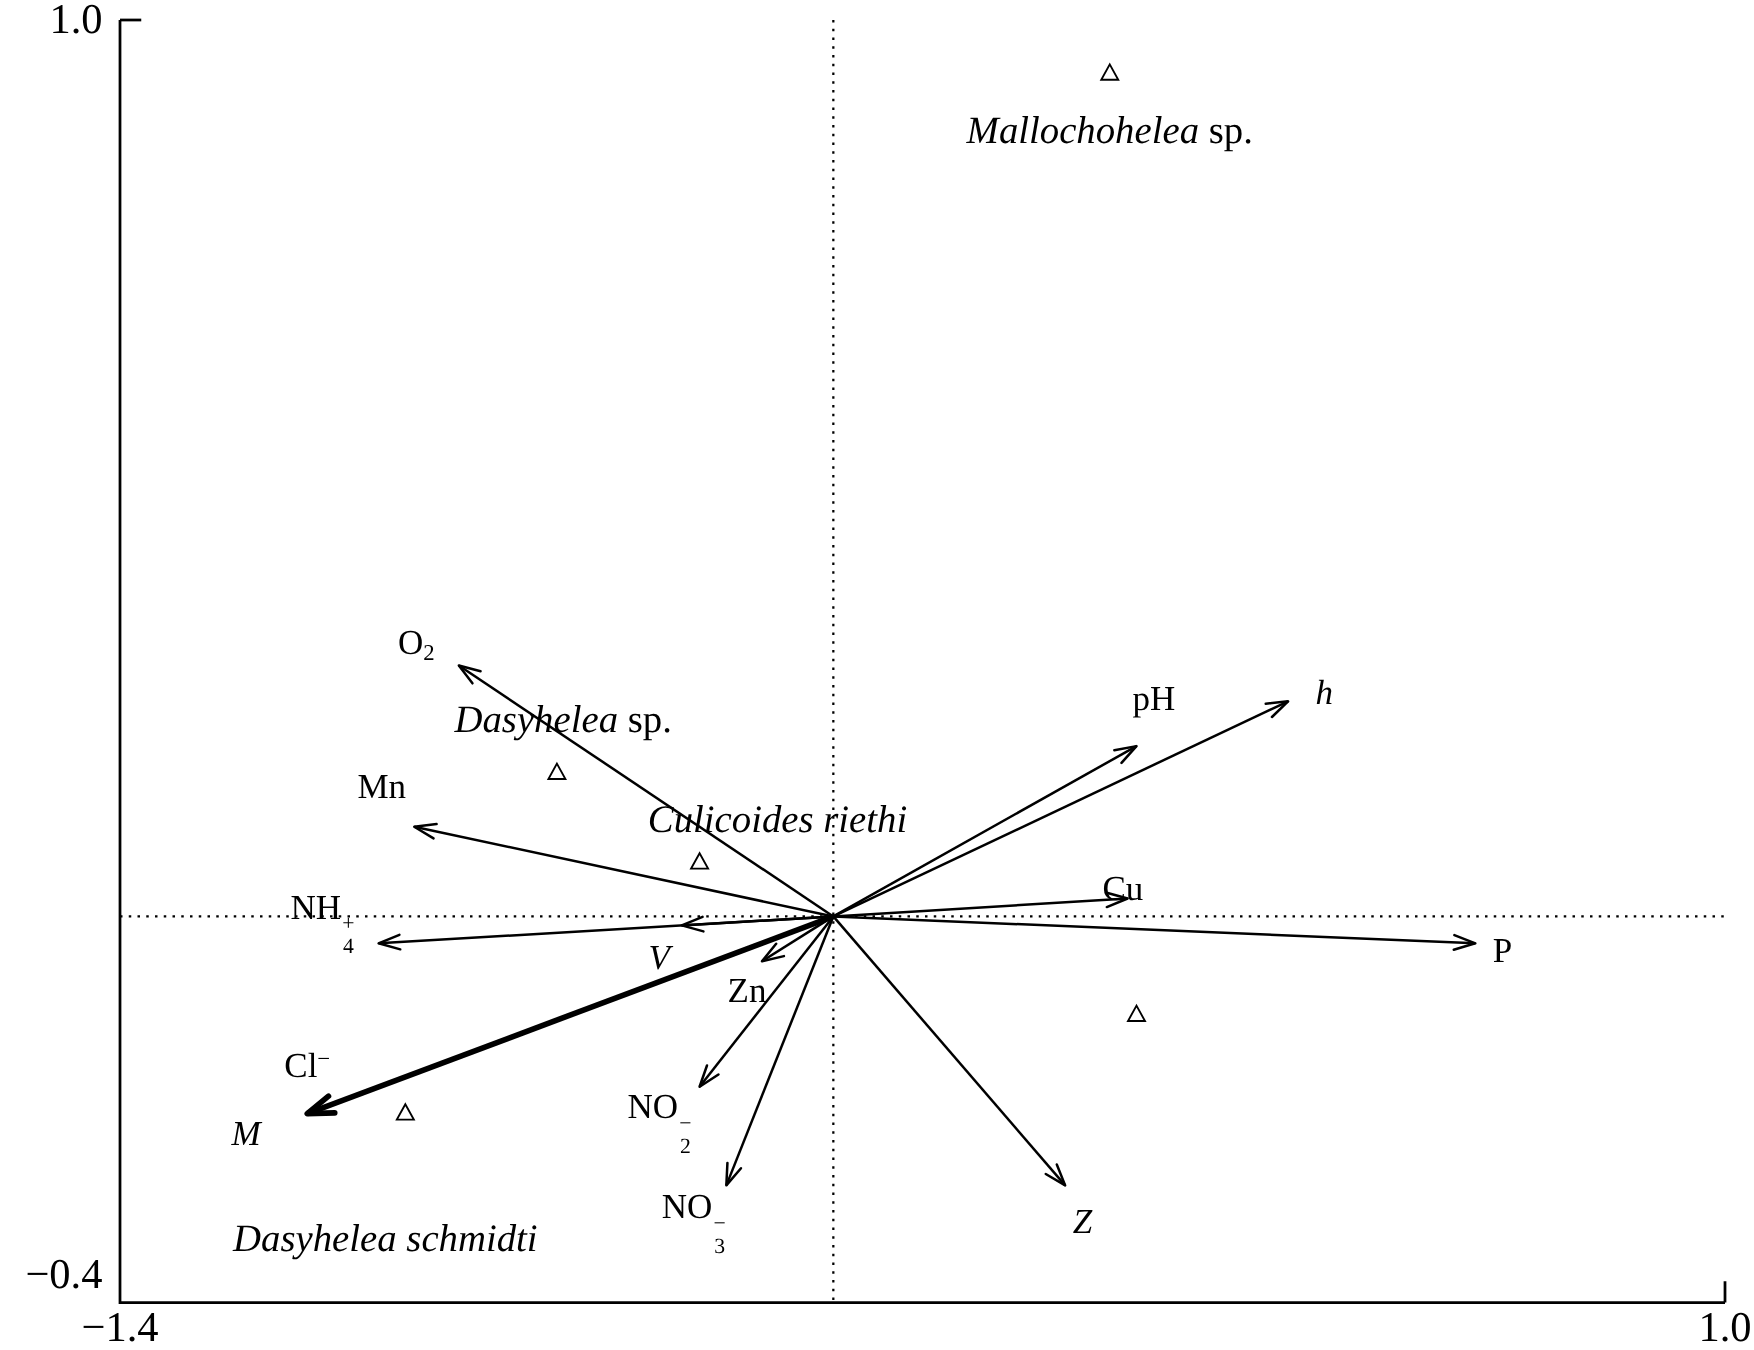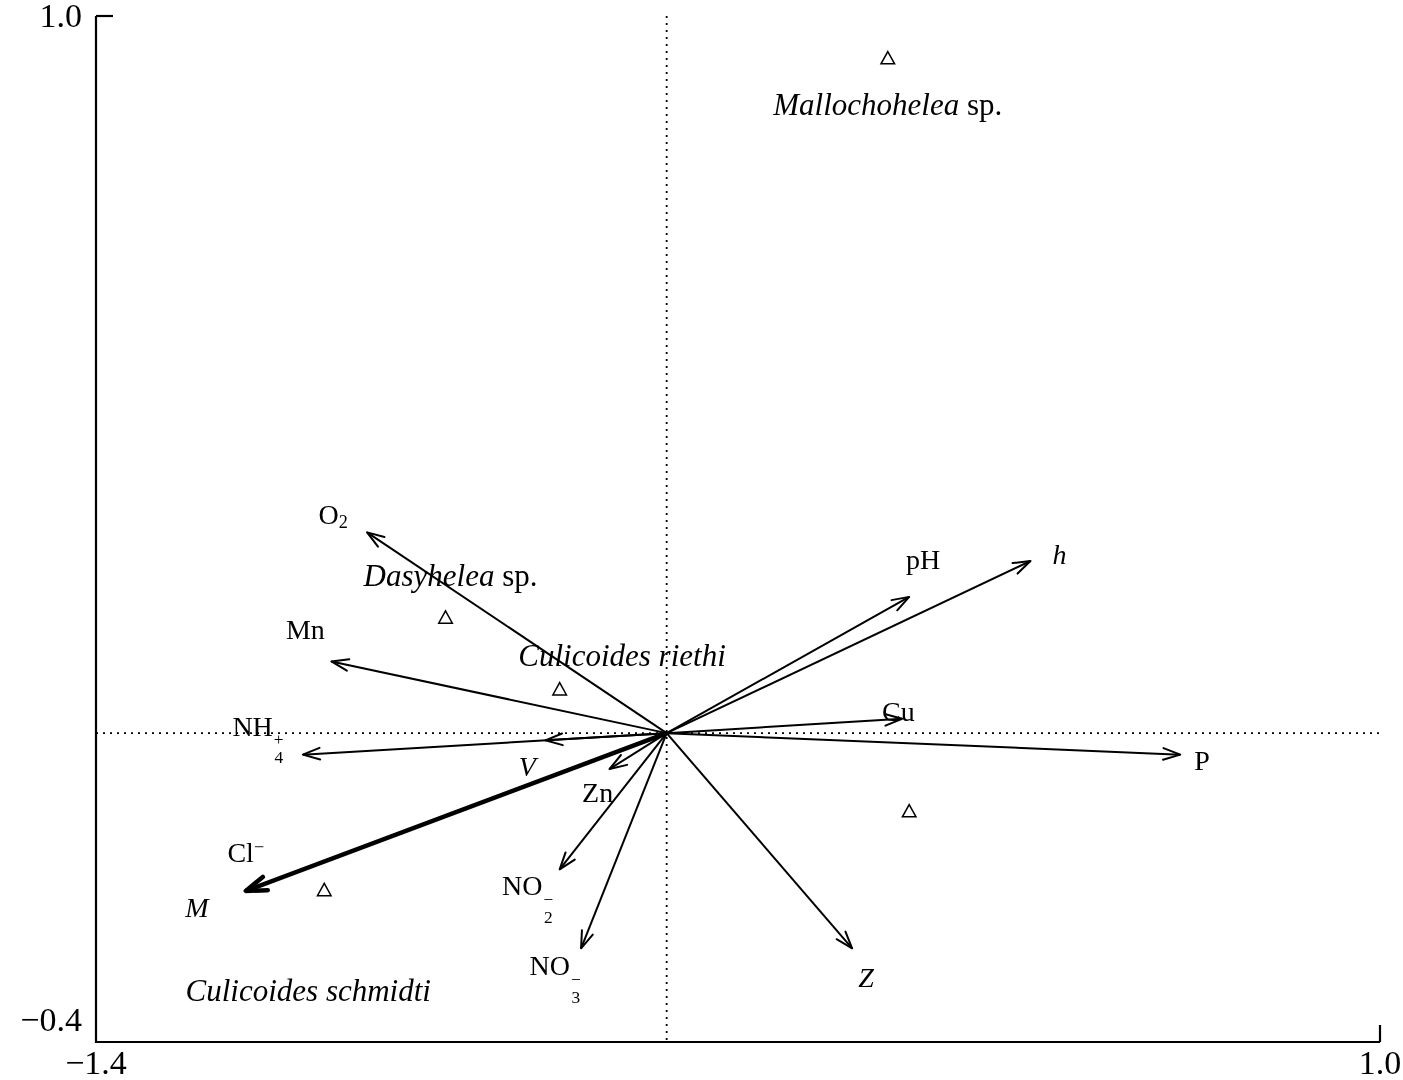--- a/index.html
+++ b/index.html
@@ -131,7 +131,7 @@
       <div class="lbl species" style="left: 887.8px; top: 105.029px; transform: translate(-50%, -50%);"><span class="it">Mallochohelea</span><span> sp.</span></div>
       <div class="lbl species" style="left: 450.533px; top: 576.4px; transform: translate(-50%, -50%); text-align: right;"><span class="it">Dasyhelea</span><span> sp.</span></div>
       <div class="lbl species" style="left: 622px; top: 656.114px; transform: translate(-50%, -50%);"><span class="it">Culicoides riethi</span></div>
-      <div class="lbl species" style="left: 308.267px; top: 990.914px; transform: translate(-50%, -50%);"><span class="it">Culicoides schmidti</span></div>
+      <div class="lbl species" style="left: 308.267px; top: 990.914px; transform: translate(-50%, -50%);"><span class="it">Dasyhelea schmidti</span></div>
       <div class="lbl tick" style="left: 82px; top: 16px; transform: translate(-100%, -50%);"><span>1.0</span></div>
       <div class="lbl tick" style="left: 82px; top: 1020px; transform: translate(-100%, -50%); text-align: right;"><span>−0.4</span></div>
       <div class="lbl tick" style="left: 96px; top: 1063px; transform: translate(-50%, -50%);"><span>−1.4</span></div>

